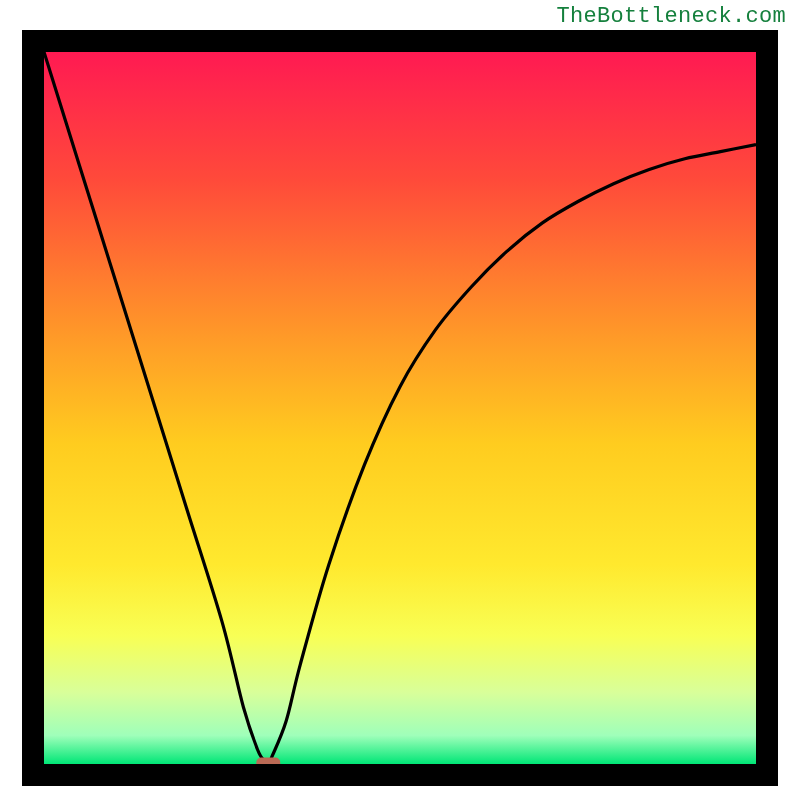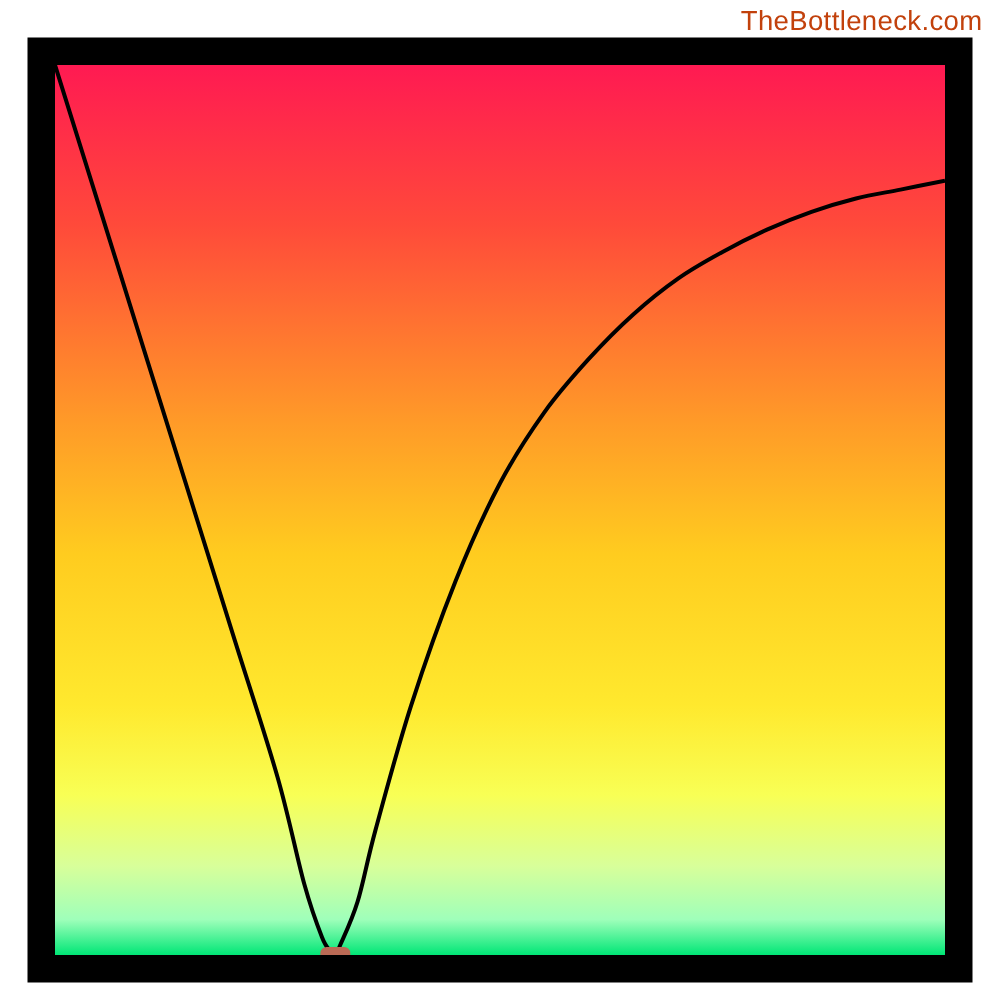--- a/index.html
+++ b/index.html
@@ -17,9 +17,9 @@
     position: absolute;
     top: 4px;
     right: 14px;
-    color: #c2410c;
+    color: #15803d;
     font-size: 22px;
-    font-family: Liberation Sans, sans-serif;
+    font-family: Liberation Mono, monospace;
     letter-spacing: 0.3px;
     z-index: 5;
   }

